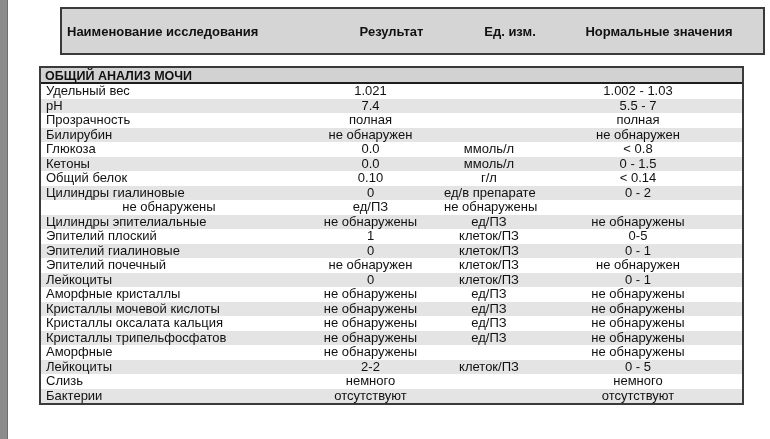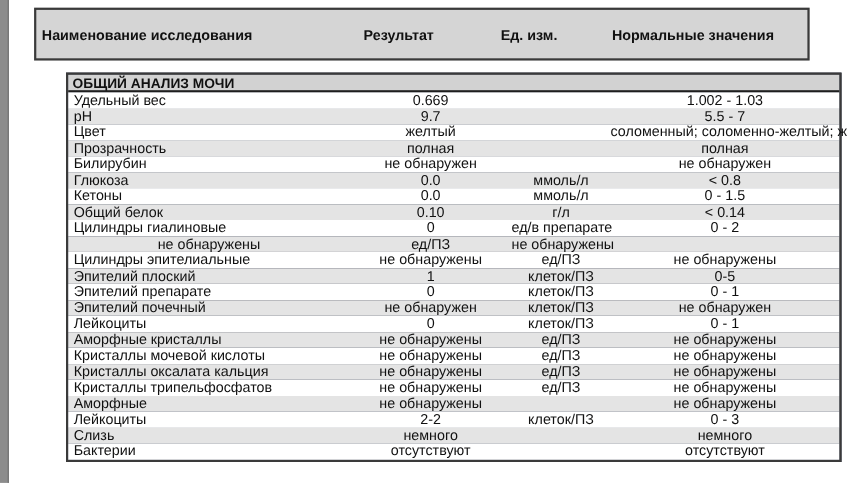--- a/index.html
+++ b/index.html
@@ -20,7 +20,7 @@
   }
 
   .header-box {
-    position: absolute; left: 31px; top: 7px;
+    position: absolute; left: 60px; top: 7px;
     width: 705px; height: 48px;
     background: #d5d5d5;
     border: 2px solid #3a3a3a;

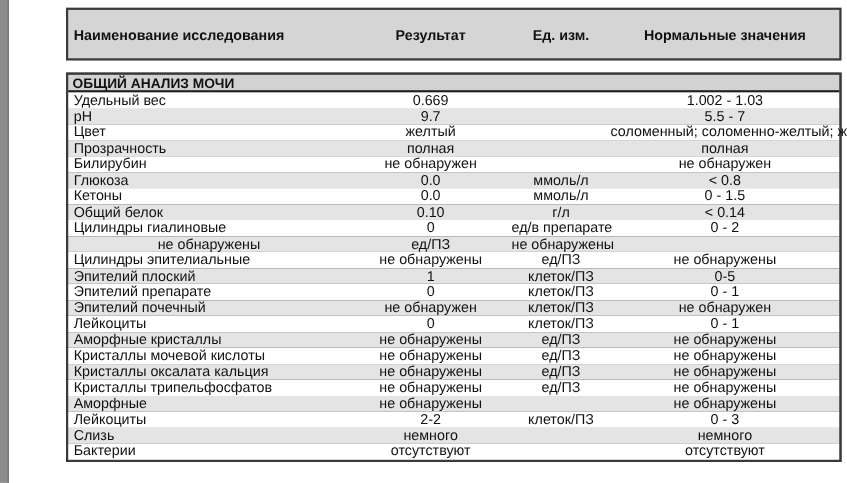--- a/index.html
+++ b/index.html
@@ -34,9 +34,9 @@
   .cell.center { text-align: center; }
 
   .table {
-    position: absolute; left: 60px; top: 66px;
+    position: absolute; left: 39px; top: 66px;
     width: 705px;
-    background: #0f172a;
+    background: #e5e5e5;
     border: 2px solid #3a3a3a;
   }
   .section-header {

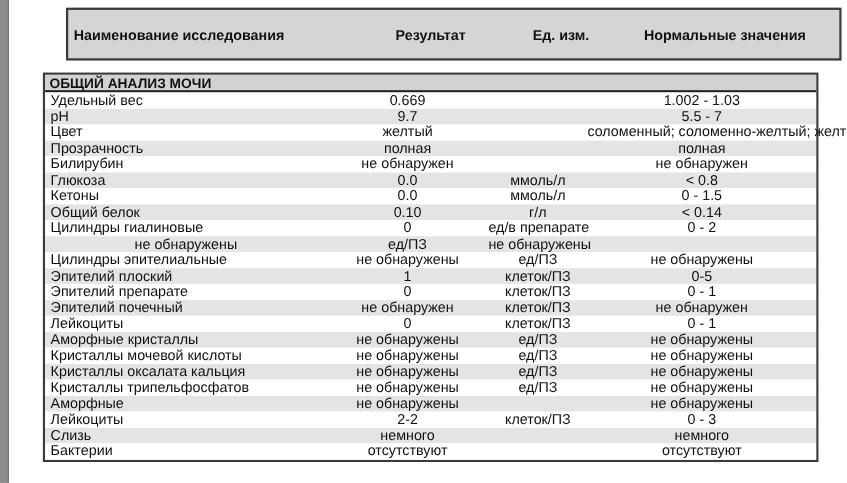--- a/index.html
+++ b/index.html
@@ -80,7 +80,7 @@
     <div id="rows">
   <div class="row">
     <div class="cell name">Удельный вес</div>
-    <div class="cell center">0.669</div>
+    <div class="cell center">1.021</div>
     <div class="cell center"></div>
     <div class="cell center">1.002 - 1.03</div>
   </div>

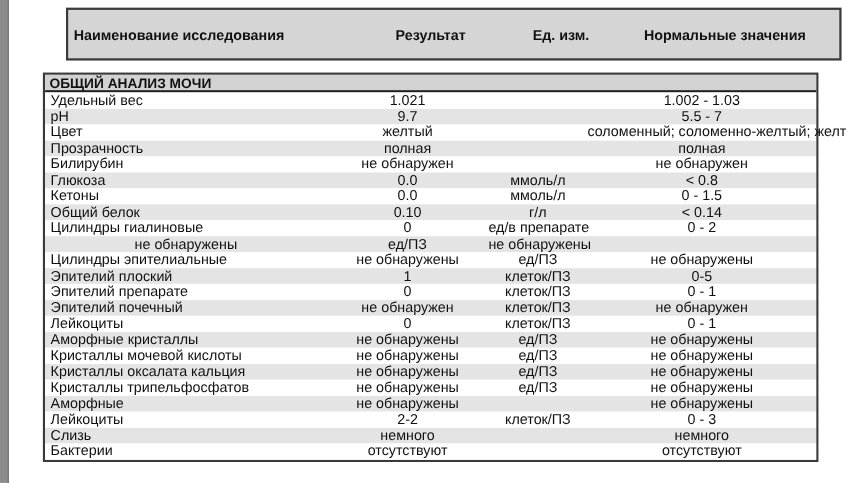--- a/index.html
+++ b/index.html
@@ -87,7 +87,7 @@
 
   <div class="row">
     <div class="cell name">pH</div>
-    <div class="cell center">9.7</div>
+    <div class="cell center">7.4</div>
     <div class="cell center"></div>
     <div class="cell center">5.5 - 7</div>
   </div>

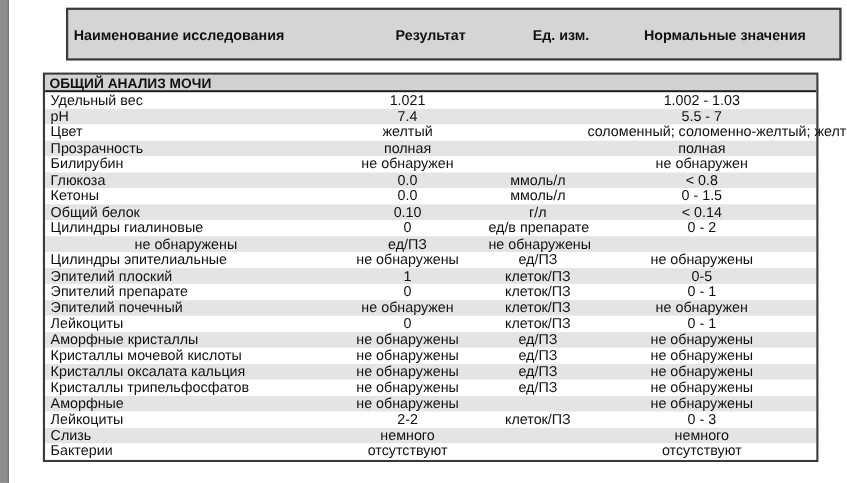--- a/index.html
+++ b/index.html
@@ -92,12 +92,6 @@
     <div class="cell center">5.5 - 7</div>
   </div>
 
-  <div class="row">
-    <div class="cell name">Цвет</div>
-    <div class="cell center">желтый</div>
-    <div class="cell center"></div>
-    <div class="cell center">соломенный; соломенно-желтый; желтый</div>
-  </div>
 
   <div class="row">
     <div class="cell name">Прозрачность</div>

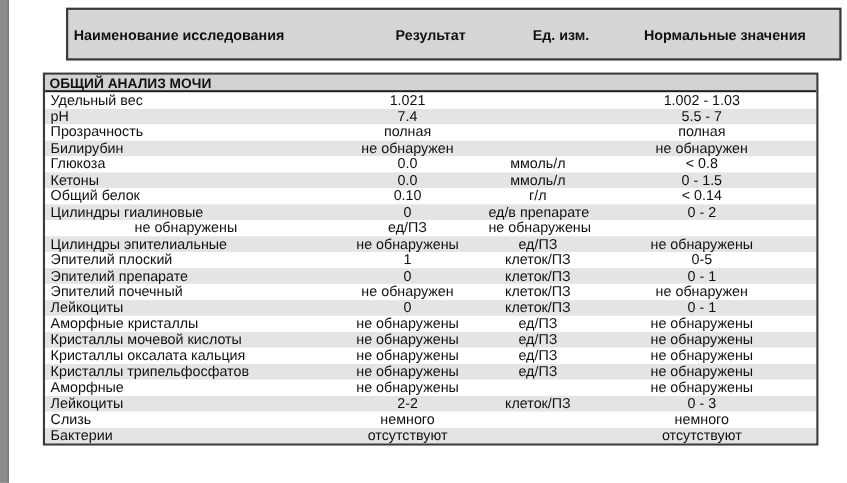--- a/index.html
+++ b/index.html
@@ -157,7 +157,7 @@
   </div>
 
   <div class="row">
-    <div class="cell name">Эпителий препарате</div>
+    <div class="cell name">Эпителий гиалиновые</div>
     <div class="cell center">0</div>
     <div class="cell center">клеток/ПЗ</div>
     <div class="cell center">0 - 1</div>

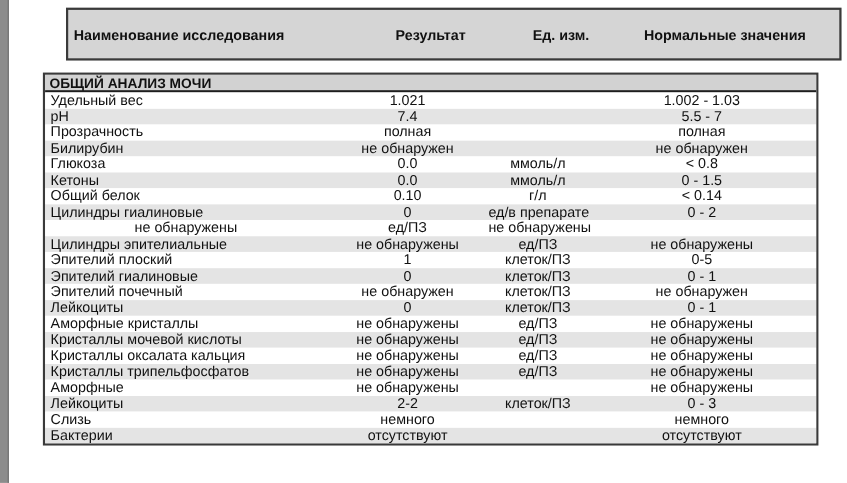--- a/index.html
+++ b/index.html
@@ -216,7 +216,7 @@
     <div class="cell name">Лейкоциты</div>
     <div class="cell center">2-2</div>
     <div class="cell center">клеток/ПЗ</div>
-    <div class="cell center">0 - 3</div>
+    <div class="cell center">0 - 5</div>
   </div>
 
   <div class="row">

